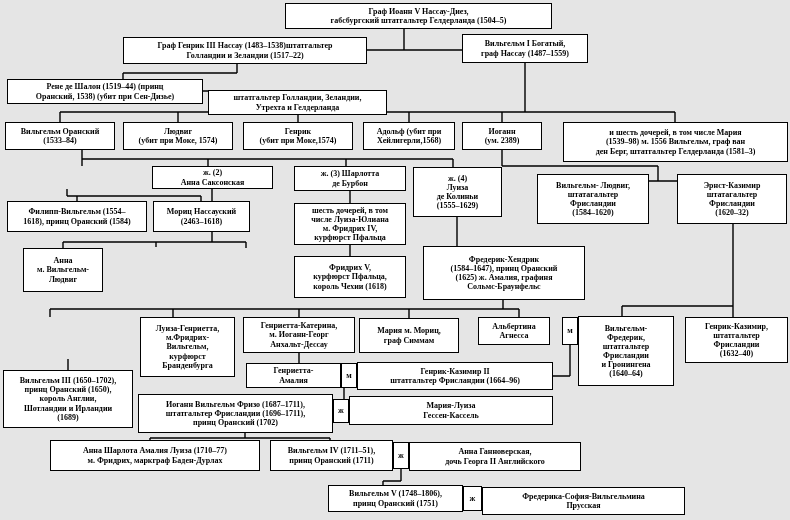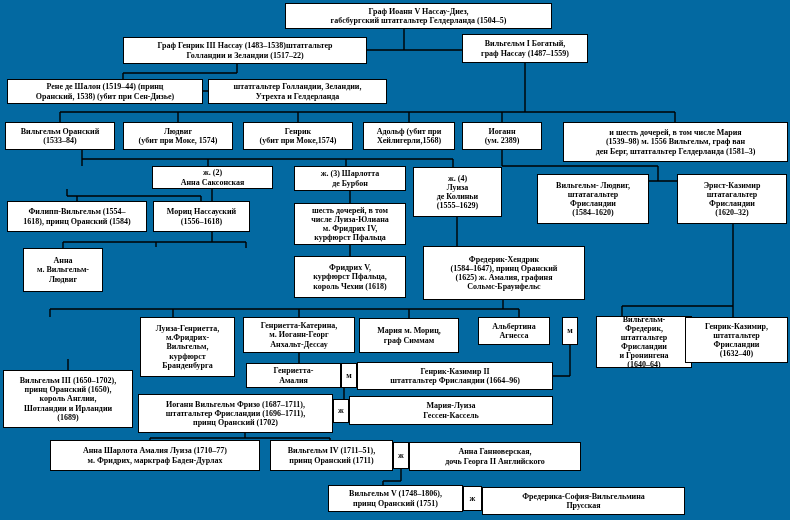--- a/index.html
+++ b/index.html
@@ -6,7 +6,7 @@
   .stage{
     position:relative;
     width:790px;height:520px;
-    background:#0369a1;
+    background:#e5e5e5;
     font-family:"Liberation Serif","DejaVu Serif",serif;
     overflow:hidden;
   }

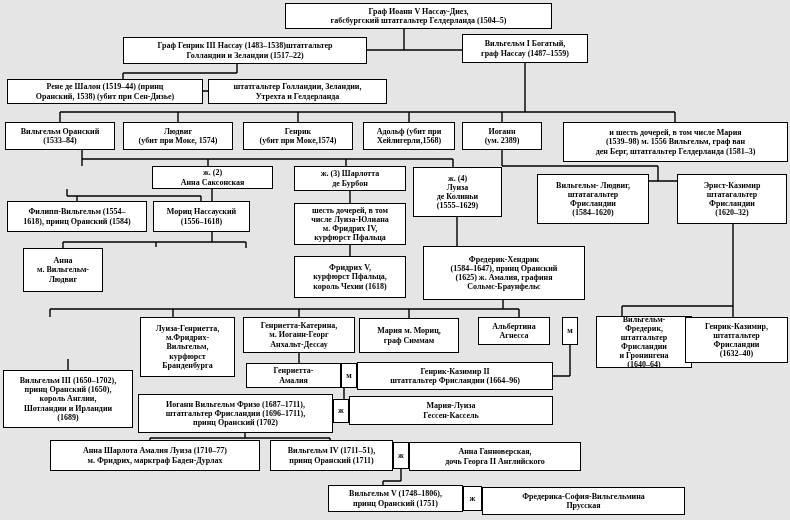--- a/index.html
+++ b/index.html
@@ -66,7 +66,7 @@
 граф Нассау (1487–1559)</div>
   <div class="nd" style="left:7px;top:79px;width:196px;height:25px">Рене де Шалон (1519–44) (принц
 Оранский, 1538) (убит при Сен-Дизье)</div>
-  <div class="nd" style="left:208px;top:79px;width:179px;height:25px">штатгальтер Голландии, Зеландии,
+  <div class="nd" style="left:208px;top:90px;width:179px;height:25px">штатгальтер Голландии, Зеландии,
 Утрехта и Гелдерланда</div>
   <div class="nd" style="left:5px;top:122px;width:110px;height:28px">Вильгельм Оранский
 (1533–84)</div>

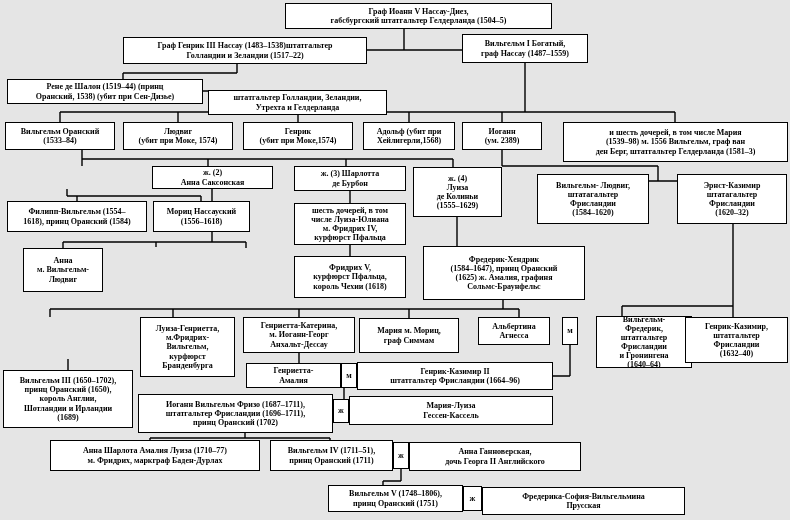--- a/index.html
+++ b/index.html
@@ -100,7 +100,7 @@
   <div class="nd" style="left:7px;top:201px;width:140px;height:31px">Филипп-Вильгельм (1554–
 1618), принц Оранский (1584)</div>
   <div class="nd" style="left:153px;top:201px;width:97px;height:31px">Мориц Нассауский
-(1556–1618)</div>
+(2463–1618)</div>
   <div class="nd" style="left:294px;top:203px;width:112px;height:42px">шесть дочерей, в том
 числе Луиза-Юлиана
 м. Фридрих IV,

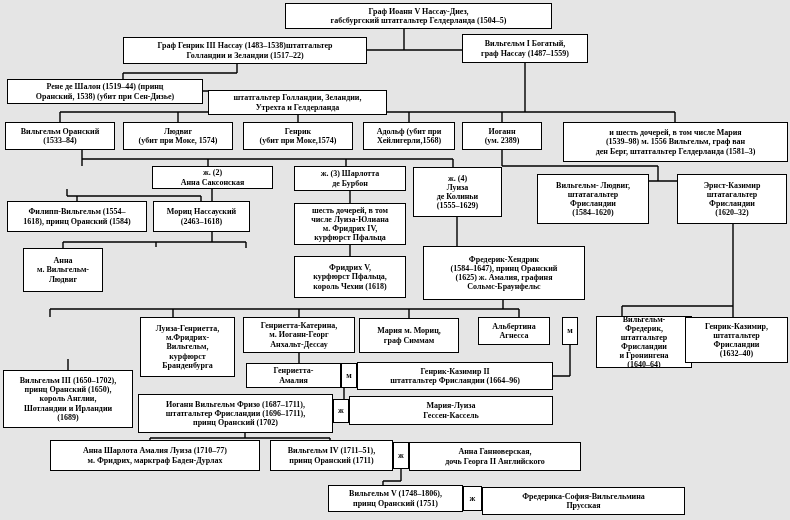--- a/index.html
+++ b/index.html
@@ -128,7 +128,7 @@
   <div class="nd" style="left:478px;top:317px;width:72px;height:28px">Альбертина
 Агнесса</div>
   <div class="nd tiny" style="left:562px;top:317px;width:16px;height:28px">м</div>
-  <div class="nd" style="left:596px;top:316px;width:96px;height:52px">Вильгельм-
+  <div class="nd" style="left:578px;top:316px;width:96px;height:70px">Вильгельм-
 Фредерик,
 штатгальтер
 Фрисландии

